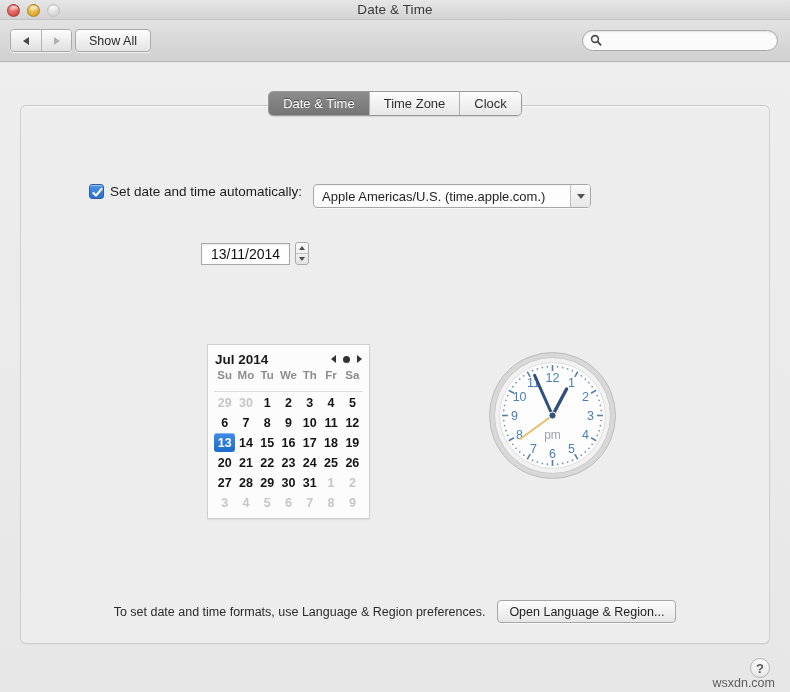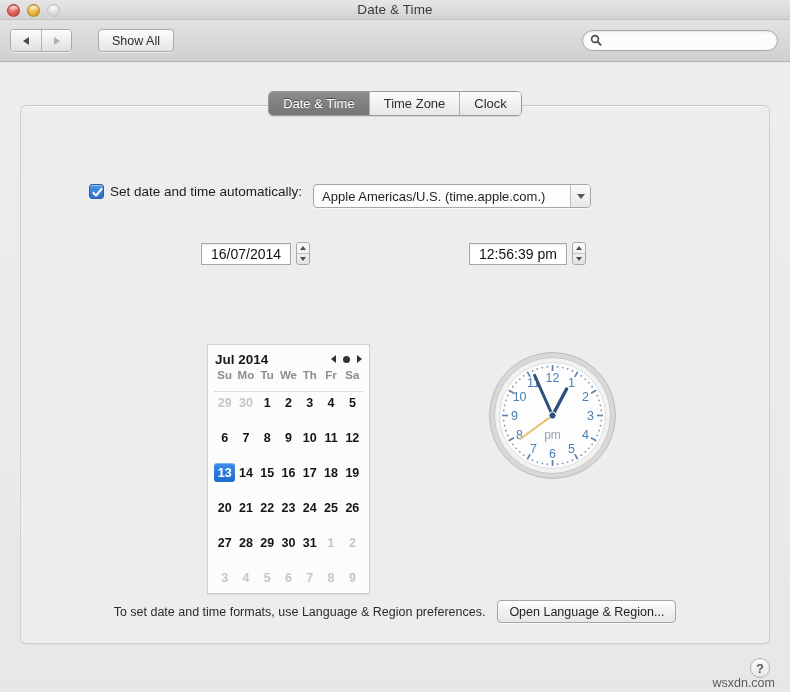--- a/index.html
+++ b/index.html
@@ -85,7 +85,7 @@
   .arrow-right { border-left: 6px solid #b0b0b0; }
 
   .showall {
-    margin-left: 26px;
+    margin-left: 3px;
     height: 23px; padding: 0 13px;
     font-size: 12.5px; color: #2c2c2c;
     border: 1px solid #a9a9a9; border-radius: 4px;

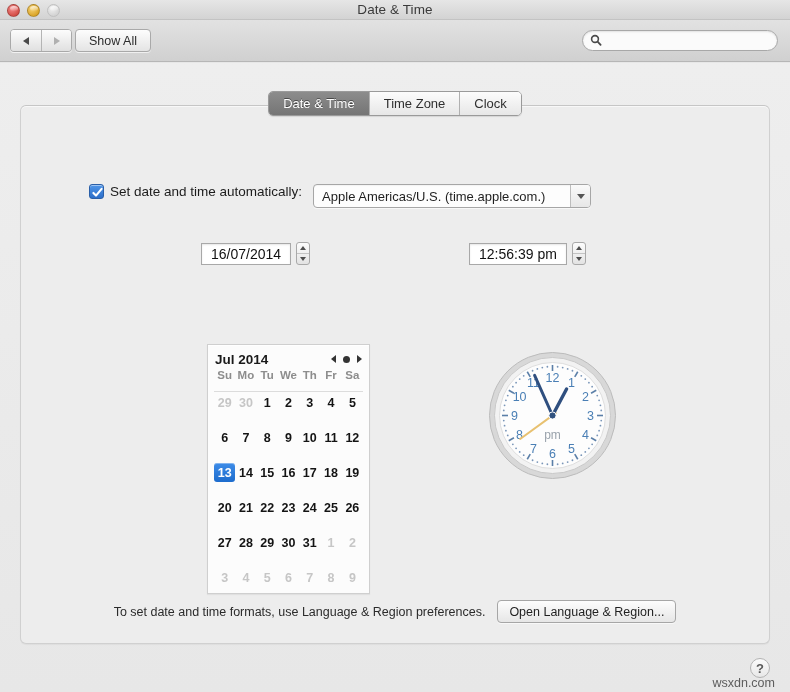--- a/index.html
+++ b/index.html
@@ -454,7 +454,7 @@
       </div>
 
       <div class="field-row date">
-        <div class="textfield">16/07/2014</div>
+        <div class="textfield">13/11/2014</div>
         <div class="stepper">
           <div>
               <span class="st-up"></span>

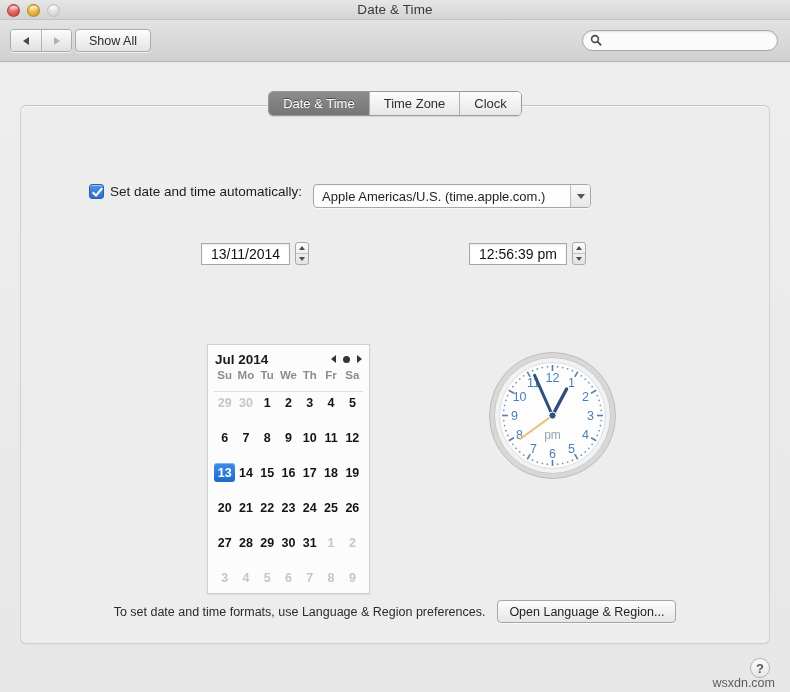--- a/index.html
+++ b/index.html
@@ -465,17 +465,6 @@
         </div>
       </div>
 
-      <div class="field-row time">
-        <div class="textfield">12:56:39 pm</div>
-        <div class="stepper">
-          <div>
-              <span class="st-up"></span>
-            </div>
-          <div>
-              <span class="st-down"></span>
-            </div>
-        </div>
-      </div>
 
       <div class="calendar">
         <div class="cal-head">

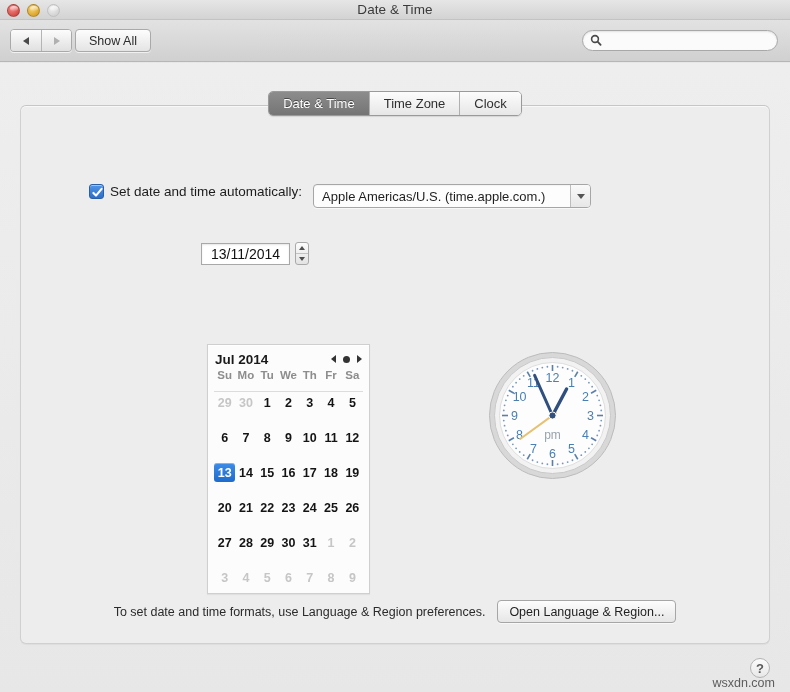--- a/index.html
+++ b/index.html
@@ -310,7 +310,7 @@
   }
   .cal-grid {
     display: grid; grid-template-columns: repeat(7, 1fr);
-    row-gap: 16px;
+    row-gap: 1px;
   }
   .cal-grid .day {
     height: 19px;

